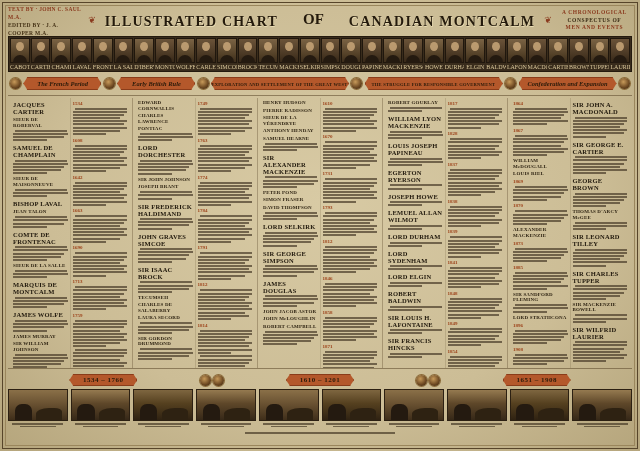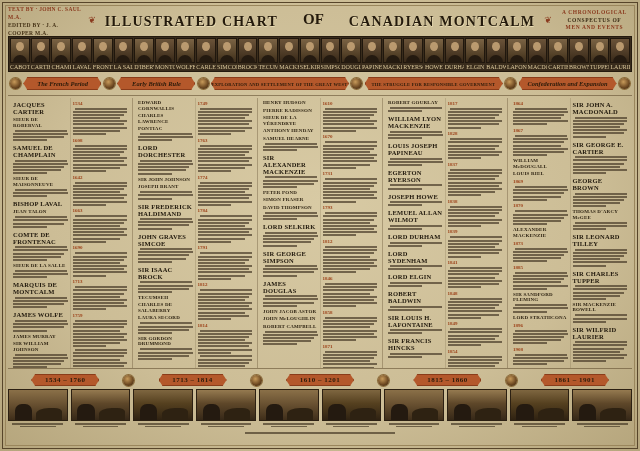--- a/index.html
+++ b/index.html
@@ -1048,11 +1048,6 @@
         </div>
       </div>
       <div class="medal"></div>
-      <div class="dcell">
-        <div class="ribbon rscript dribbon">
-          <span>1713 – 1814</span>
-        </div>
-      </div>
       <div class="medal"></div>
       <div class="dcell">
         <div class="ribbon rscript dribbon">

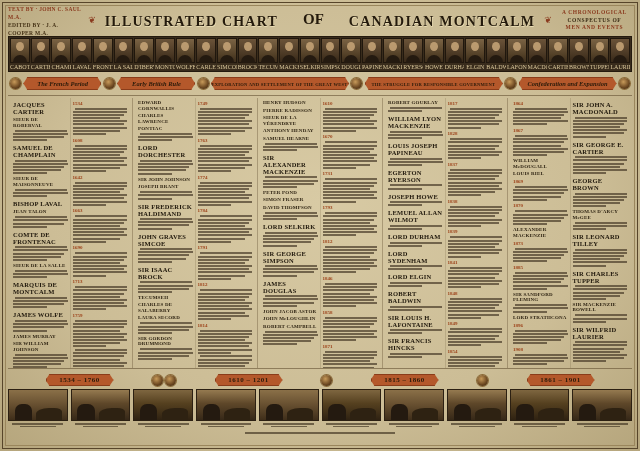--- a/index.html
+++ b/index.html
@@ -1055,11 +1055,6 @@
         </div>
       </div>
       <div class="medal"></div>
-      <div class="dcell">
-        <div class="ribbon rscript dribbon">
-          <span>1815 – 1860</span>
-        </div>
-      </div>
       <div class="medal"></div>
       <div class="dcell">
         <div class="ribbon rscript dribbon">

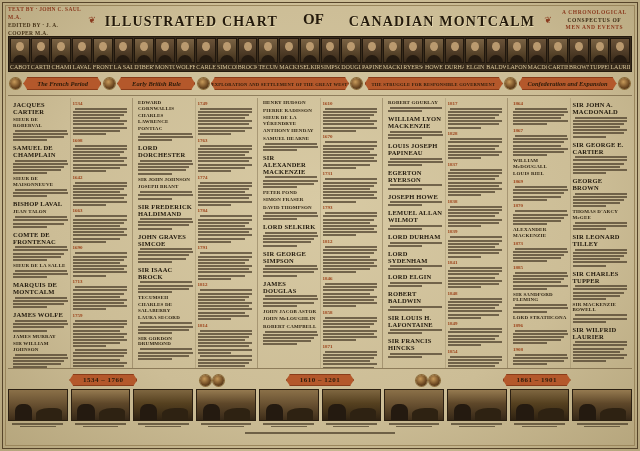--- a/index.html
+++ b/index.html
@@ -1058,7 +1058,7 @@
       <div class="medal"></div>
       <div class="dcell">
         <div class="ribbon rscript dribbon">
-          <span>1861 – 1901</span>
+          <span>1651 – 1908</span>
         </div>
       </div>
     </div>

